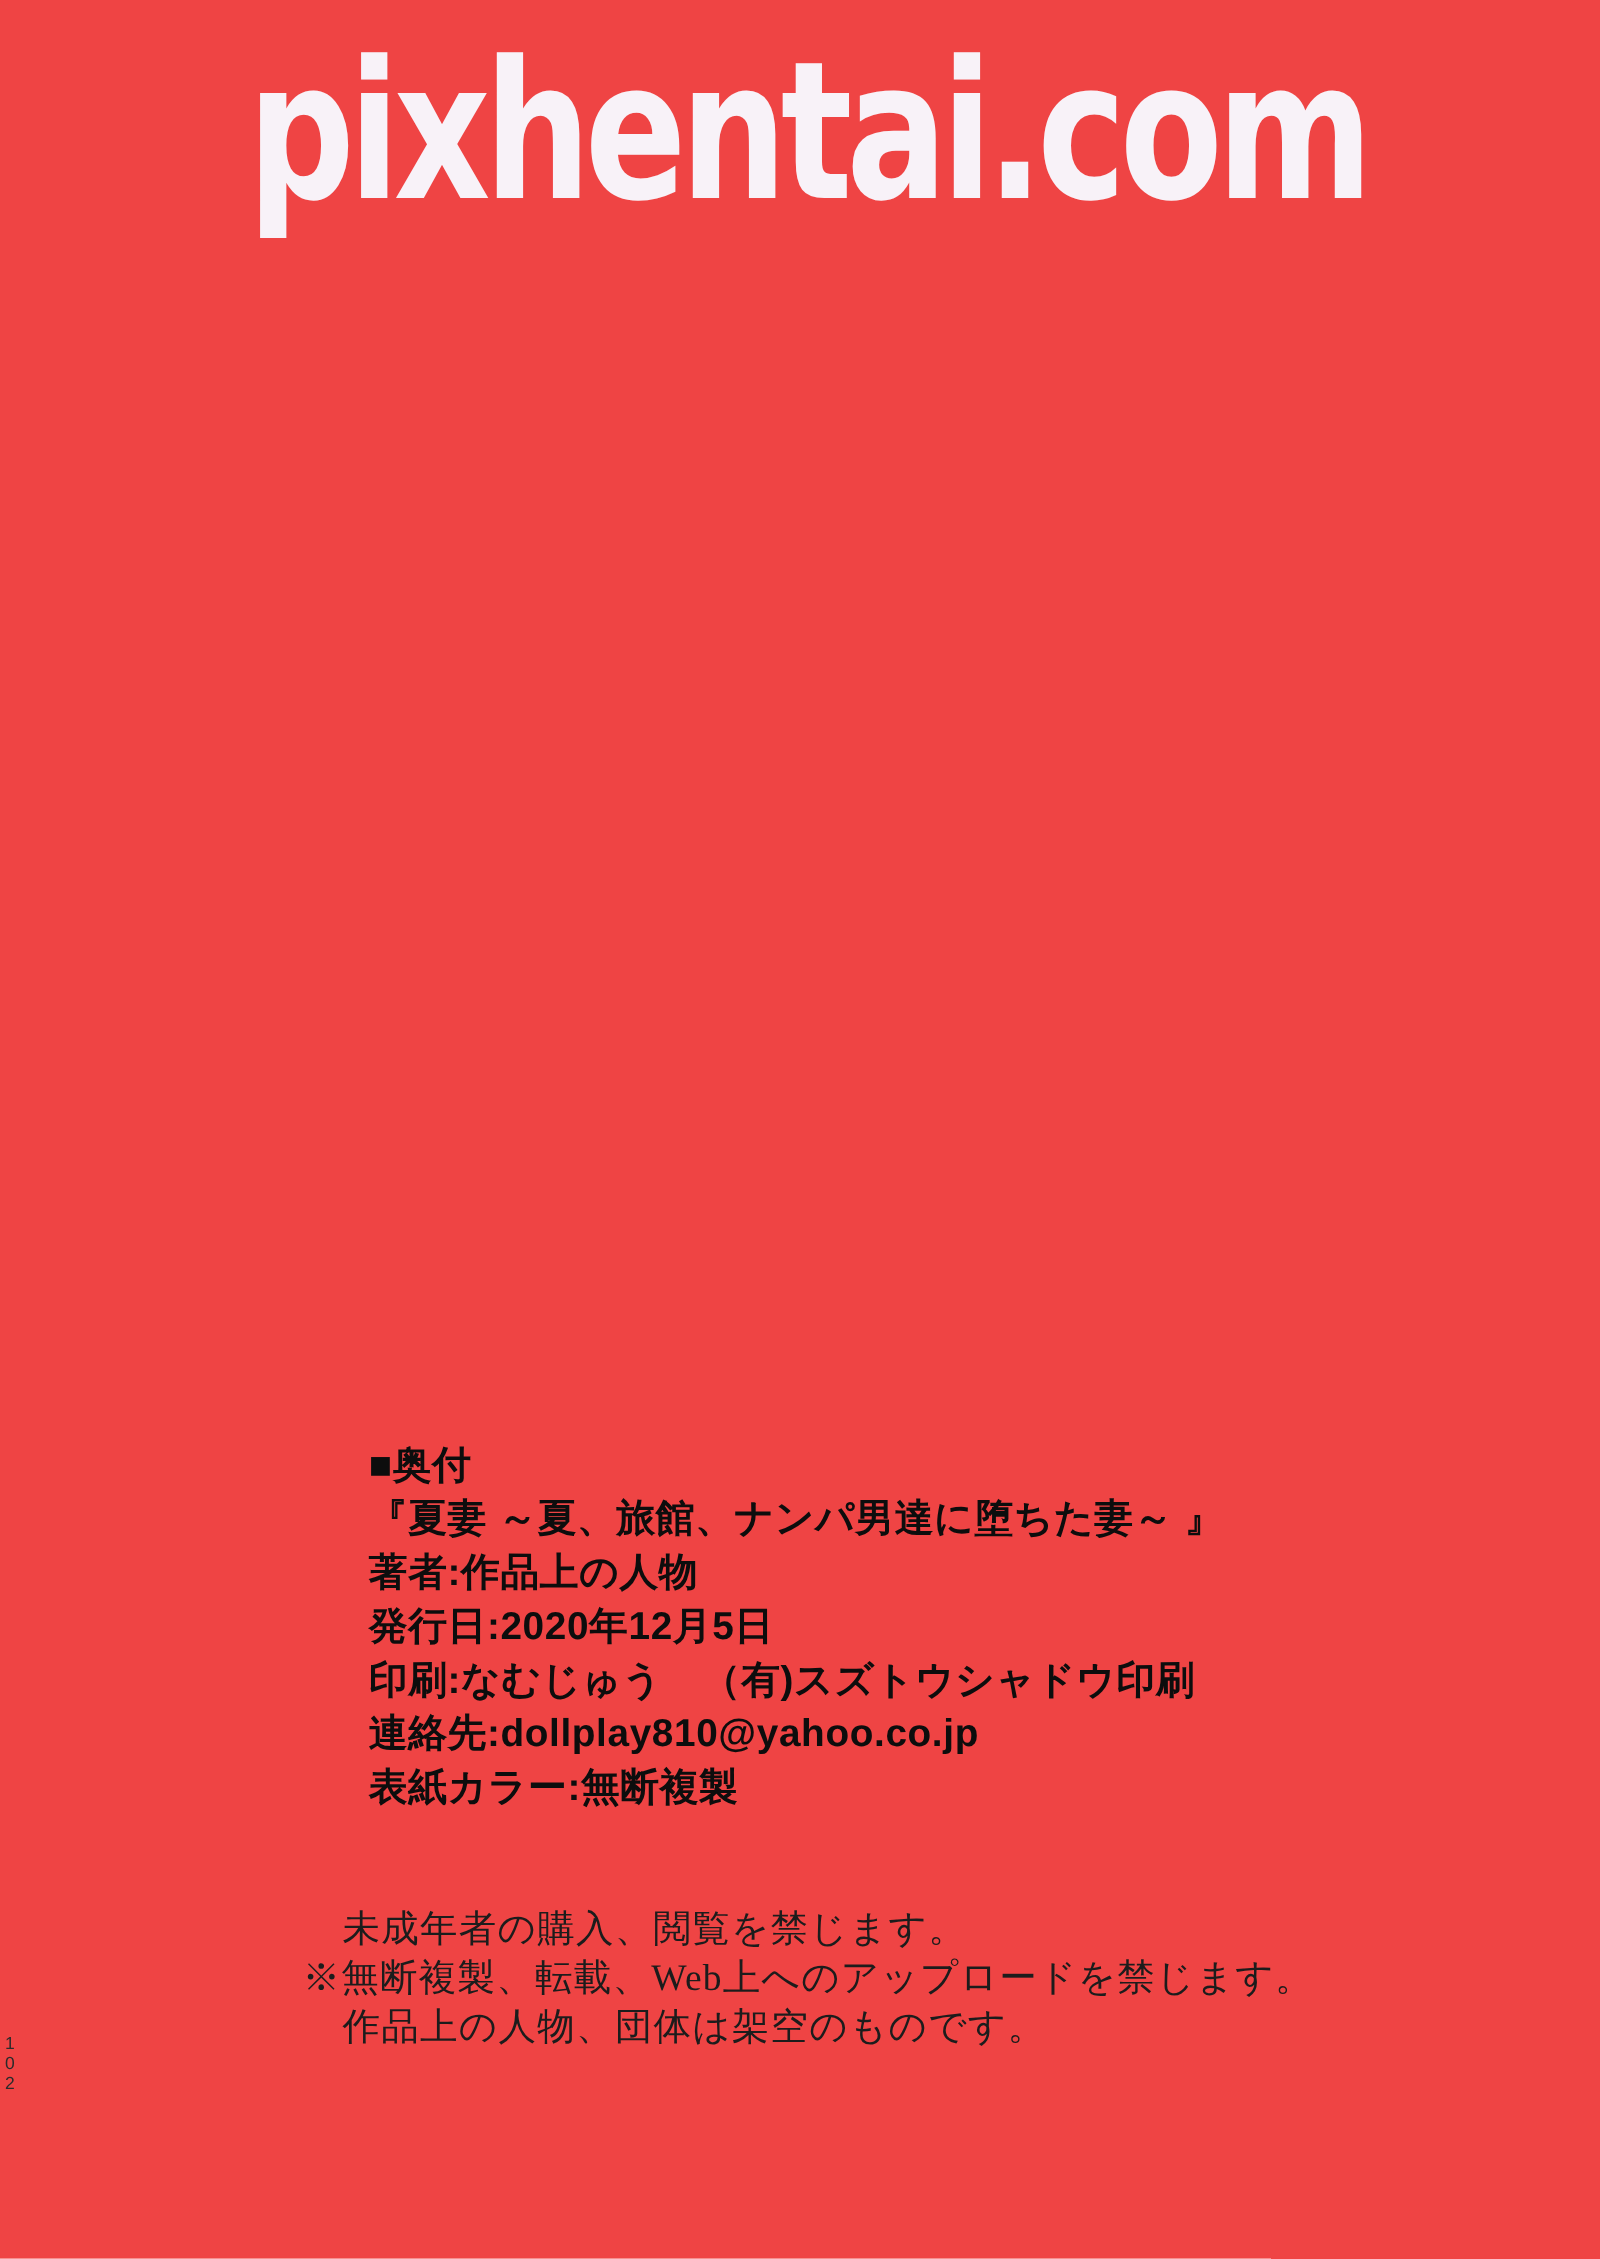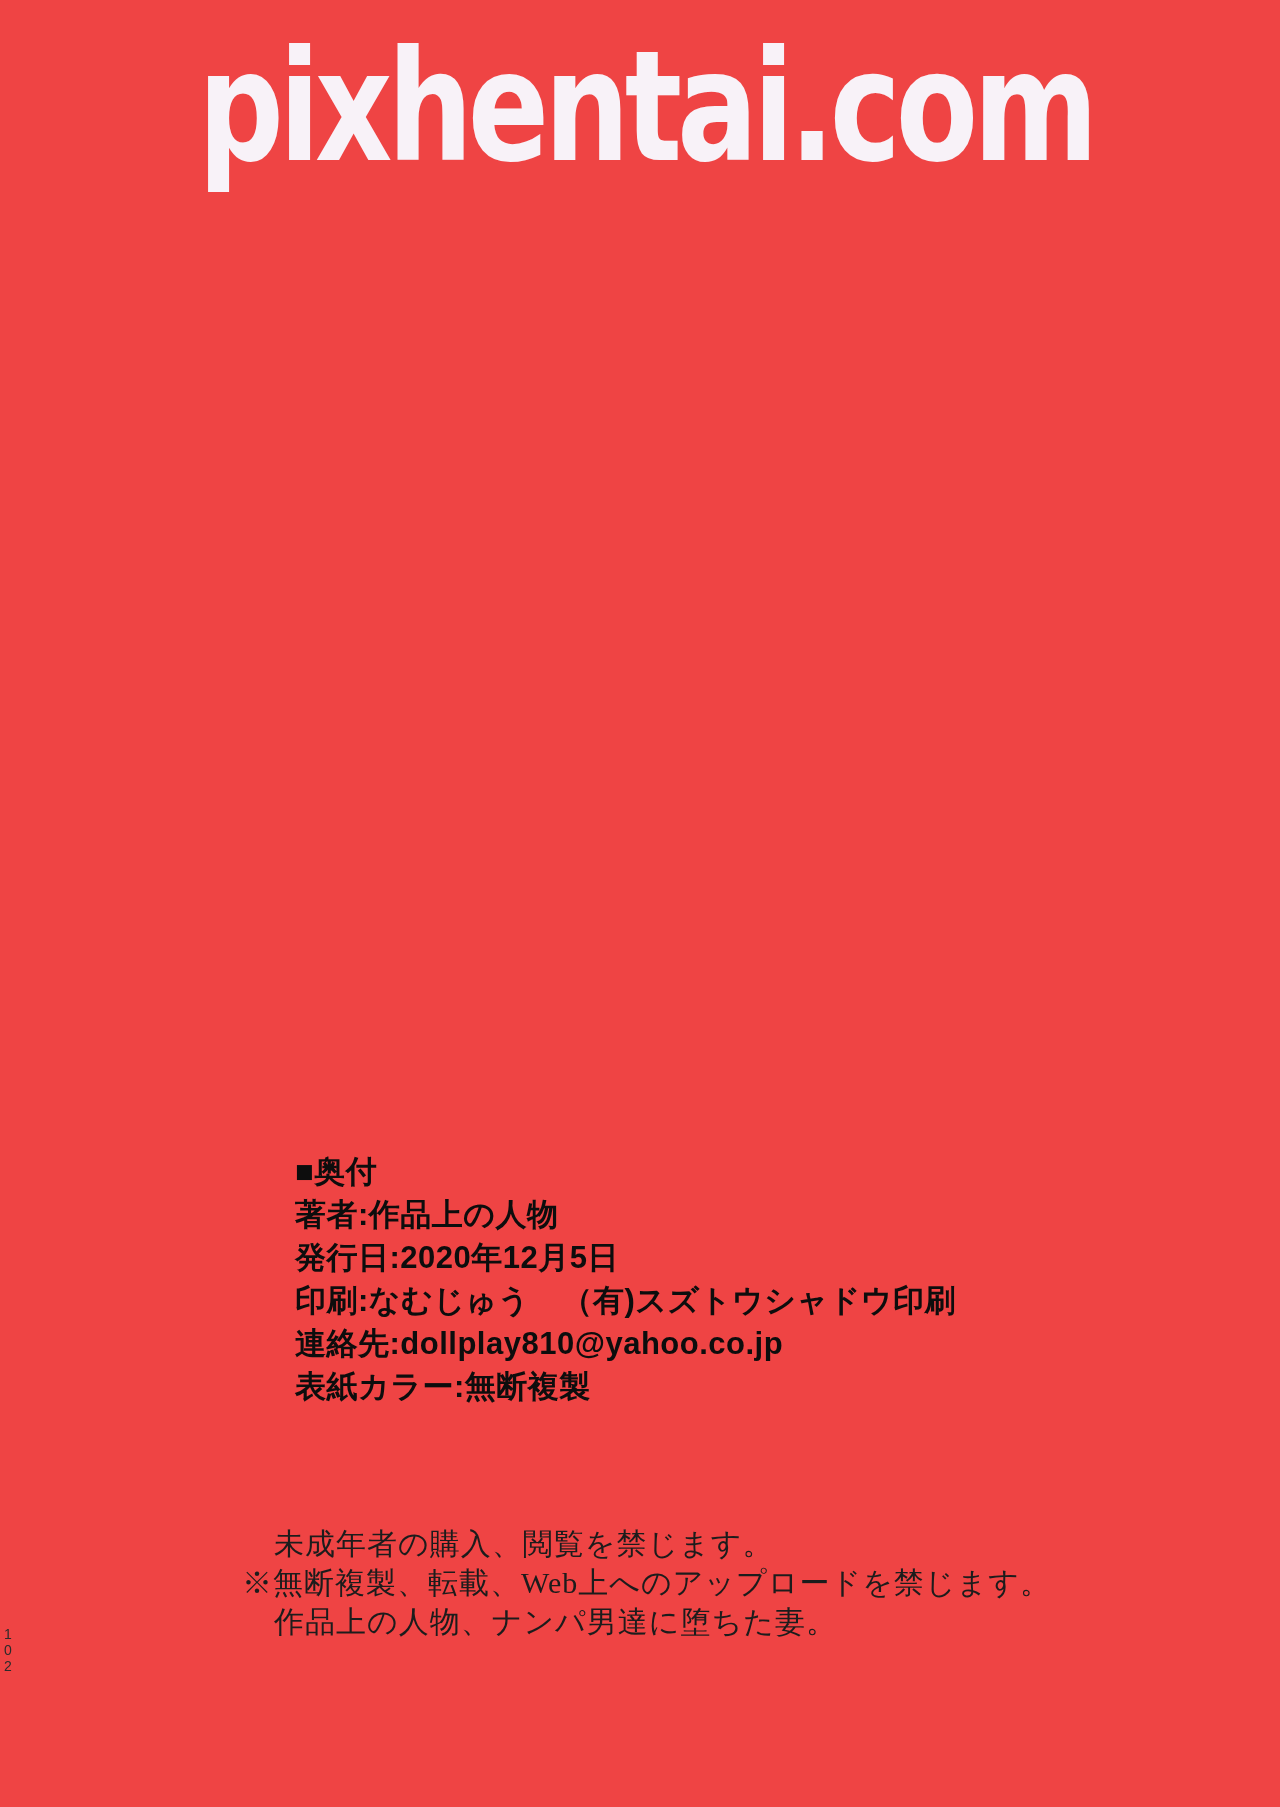--- a/index.html
+++ b/index.html
@@ -83,6 +83,7 @@
 
   <section class="colophon">
     <div class="row">■奥付</div>
+    <div class="row">『夏妻 ～夏、旅館、ナンパ男達に堕ちた妻～ 』</div>
     <div class="row">著者:作品上の人物</div>
     <div class="row">発行日:2020年12月5日</div>
     <div class="row">印刷:なむじゅう　（有)スズトウシャドウ印刷</div>

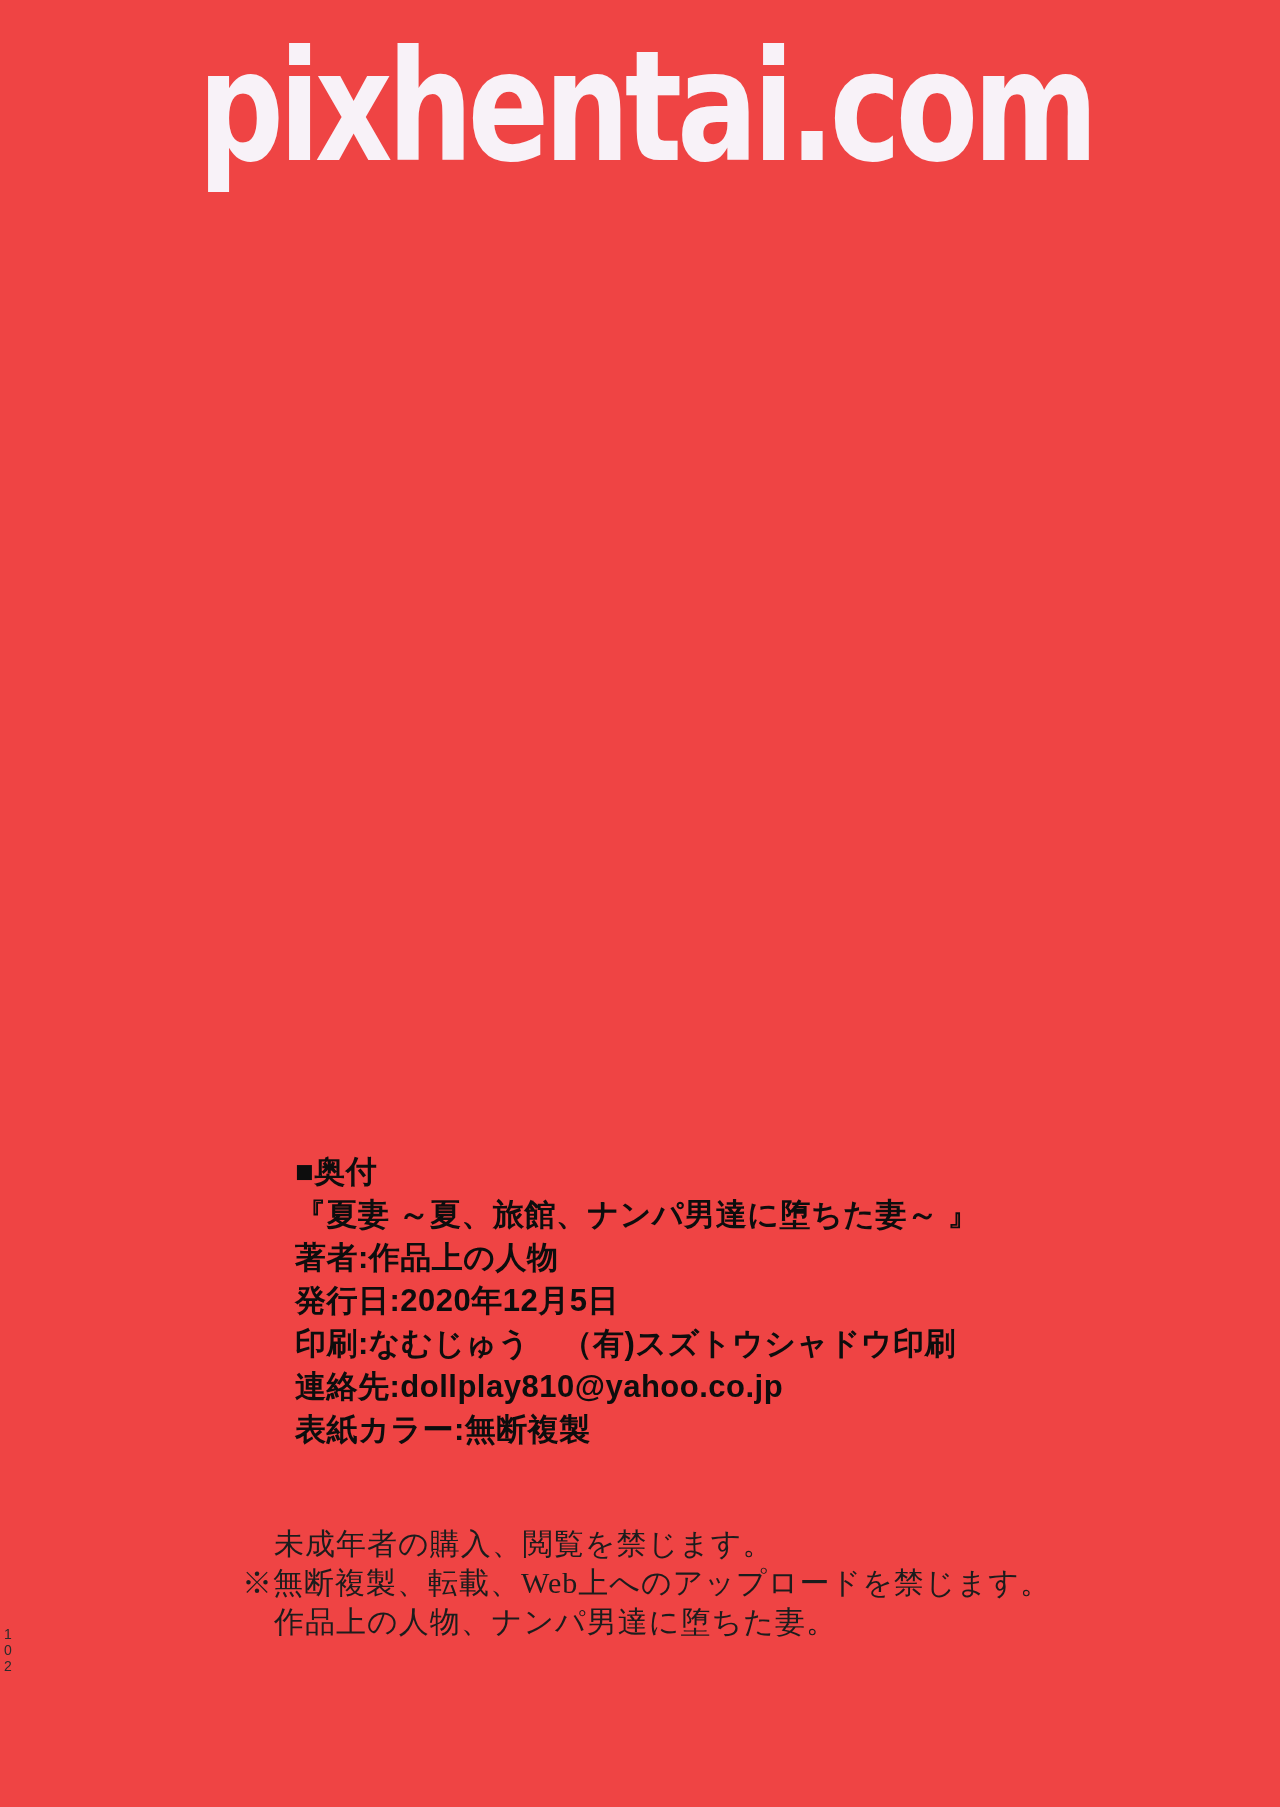--- a/index.html
+++ b/index.html
@@ -94,7 +94,7 @@
   <section class="disclaimer">
     <div class="d-line indent">未成年者の購入、閲覧を禁じます。</div>
     <div class="d-line">※無断複製、転載、Web上へのアップロードを禁じます。</div>
-    <div class="d-line indent">作品上の人物、ナンパ男達に堕ちた妻。</div>
+    <div class="d-line indent">作品上の人物、団体は架空のものです。</div>
   </section>
 
   <div class="page-number">

